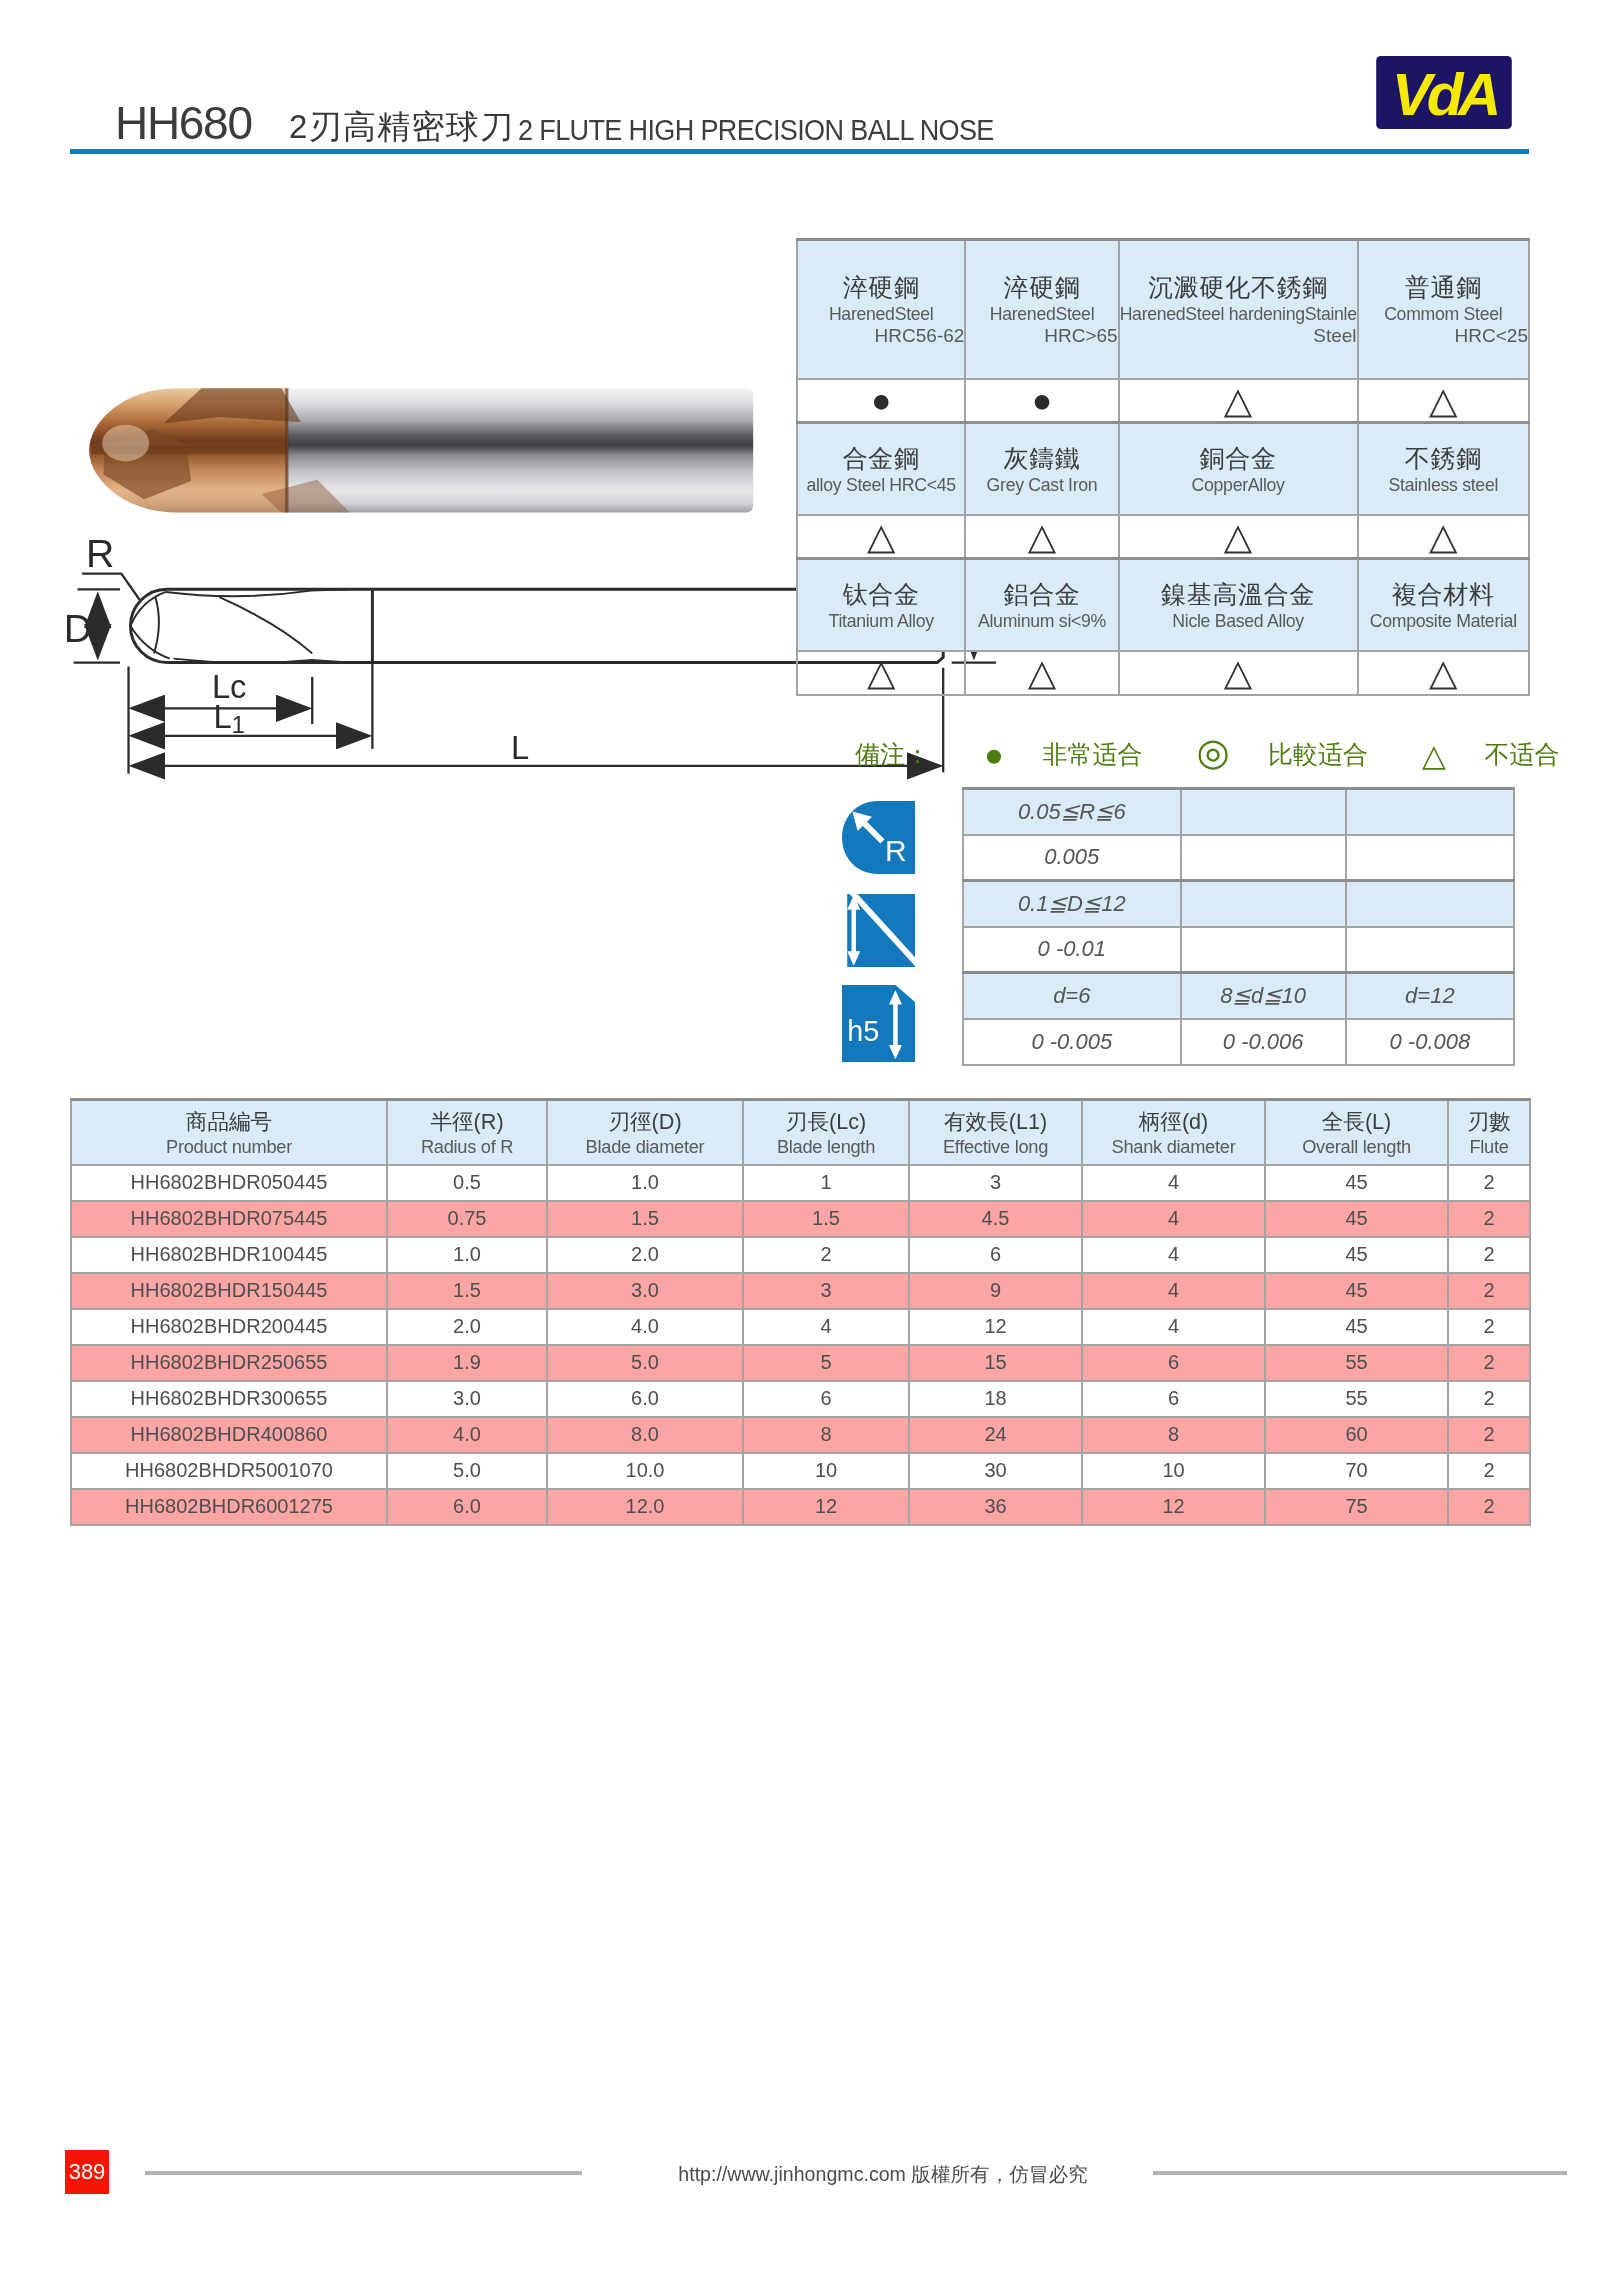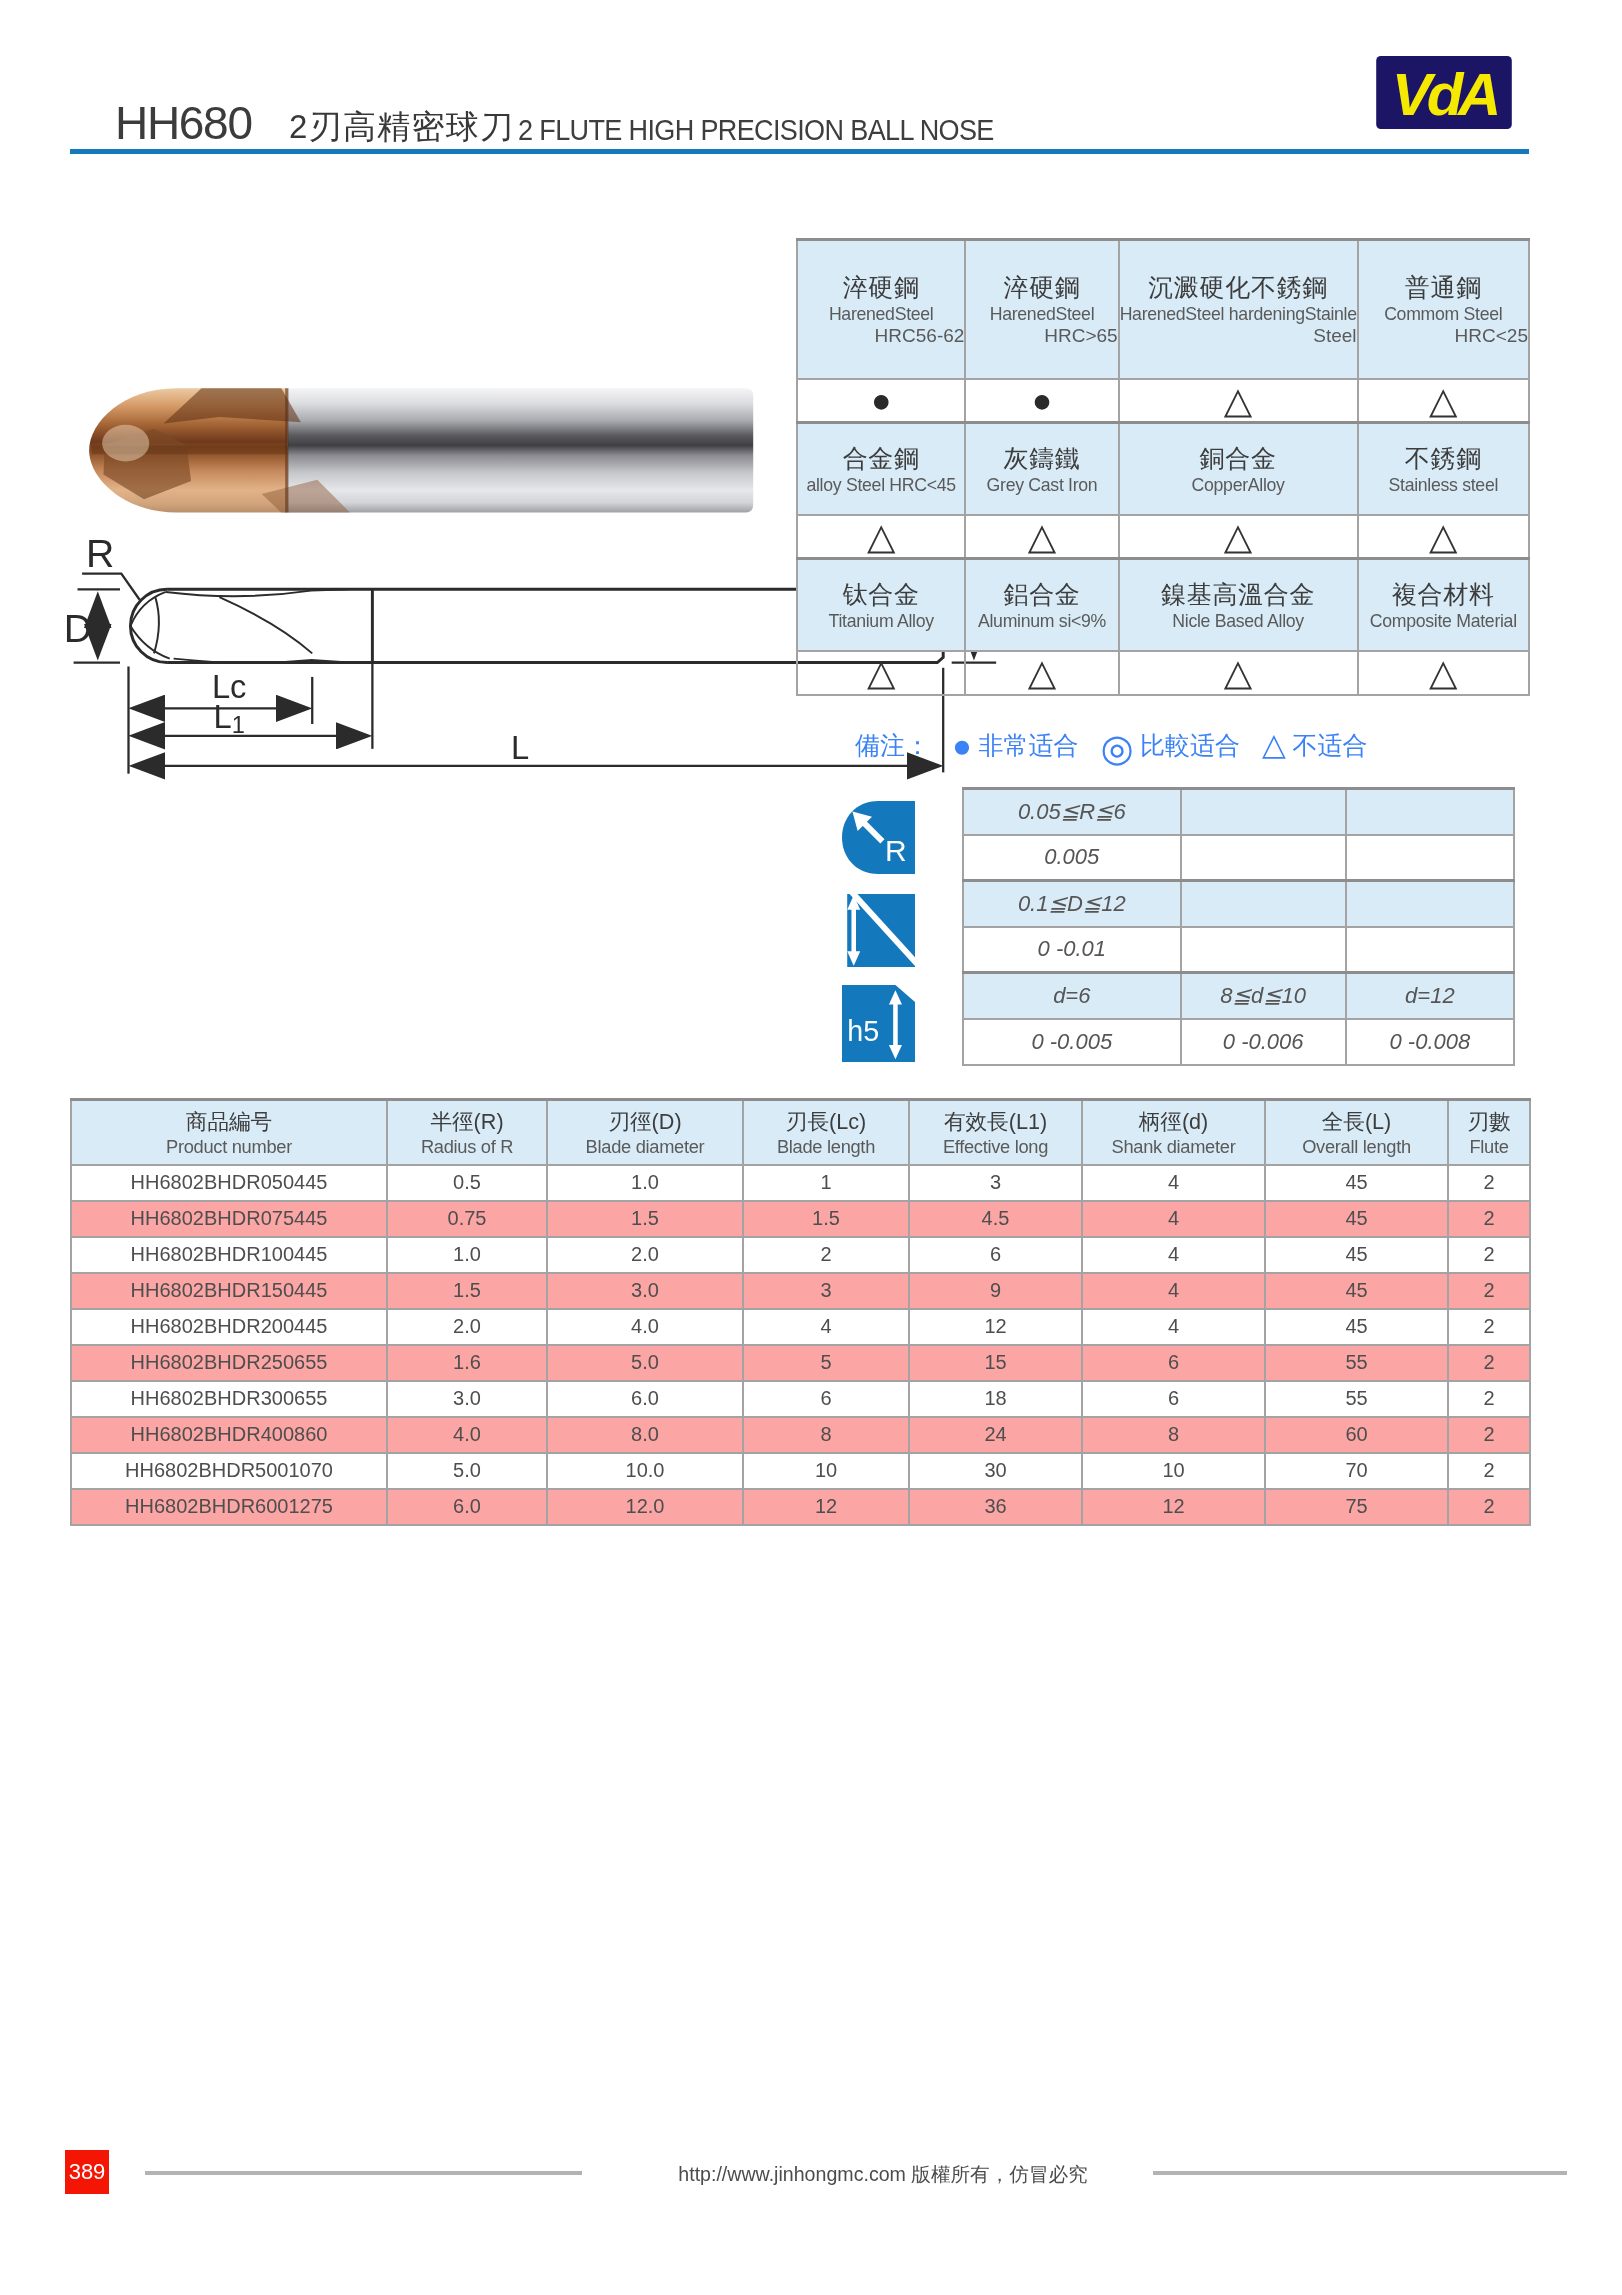--- a/index.html
+++ b/index.html
@@ -33,7 +33,7 @@
   .sym.tri{font-size:37px;color:#333;}
 
   
-  .legend{left:855px;top:729px;height:42px;display:flex;align-items:flex-start;font-size:25px;color:#3b82f6;}
+  .legend{left:855px;top:729px;height:42px;display:flex;align-items:flex-end;font-size:25px;color:#4d7c0f;gap:32px;}
   .legend .lg-glyph{line-height:1;margin:0 6.5px 0 22px;}
   .legend .g-dot{font-size:33px;}
   .legend .g-ring{font-size:38px;}

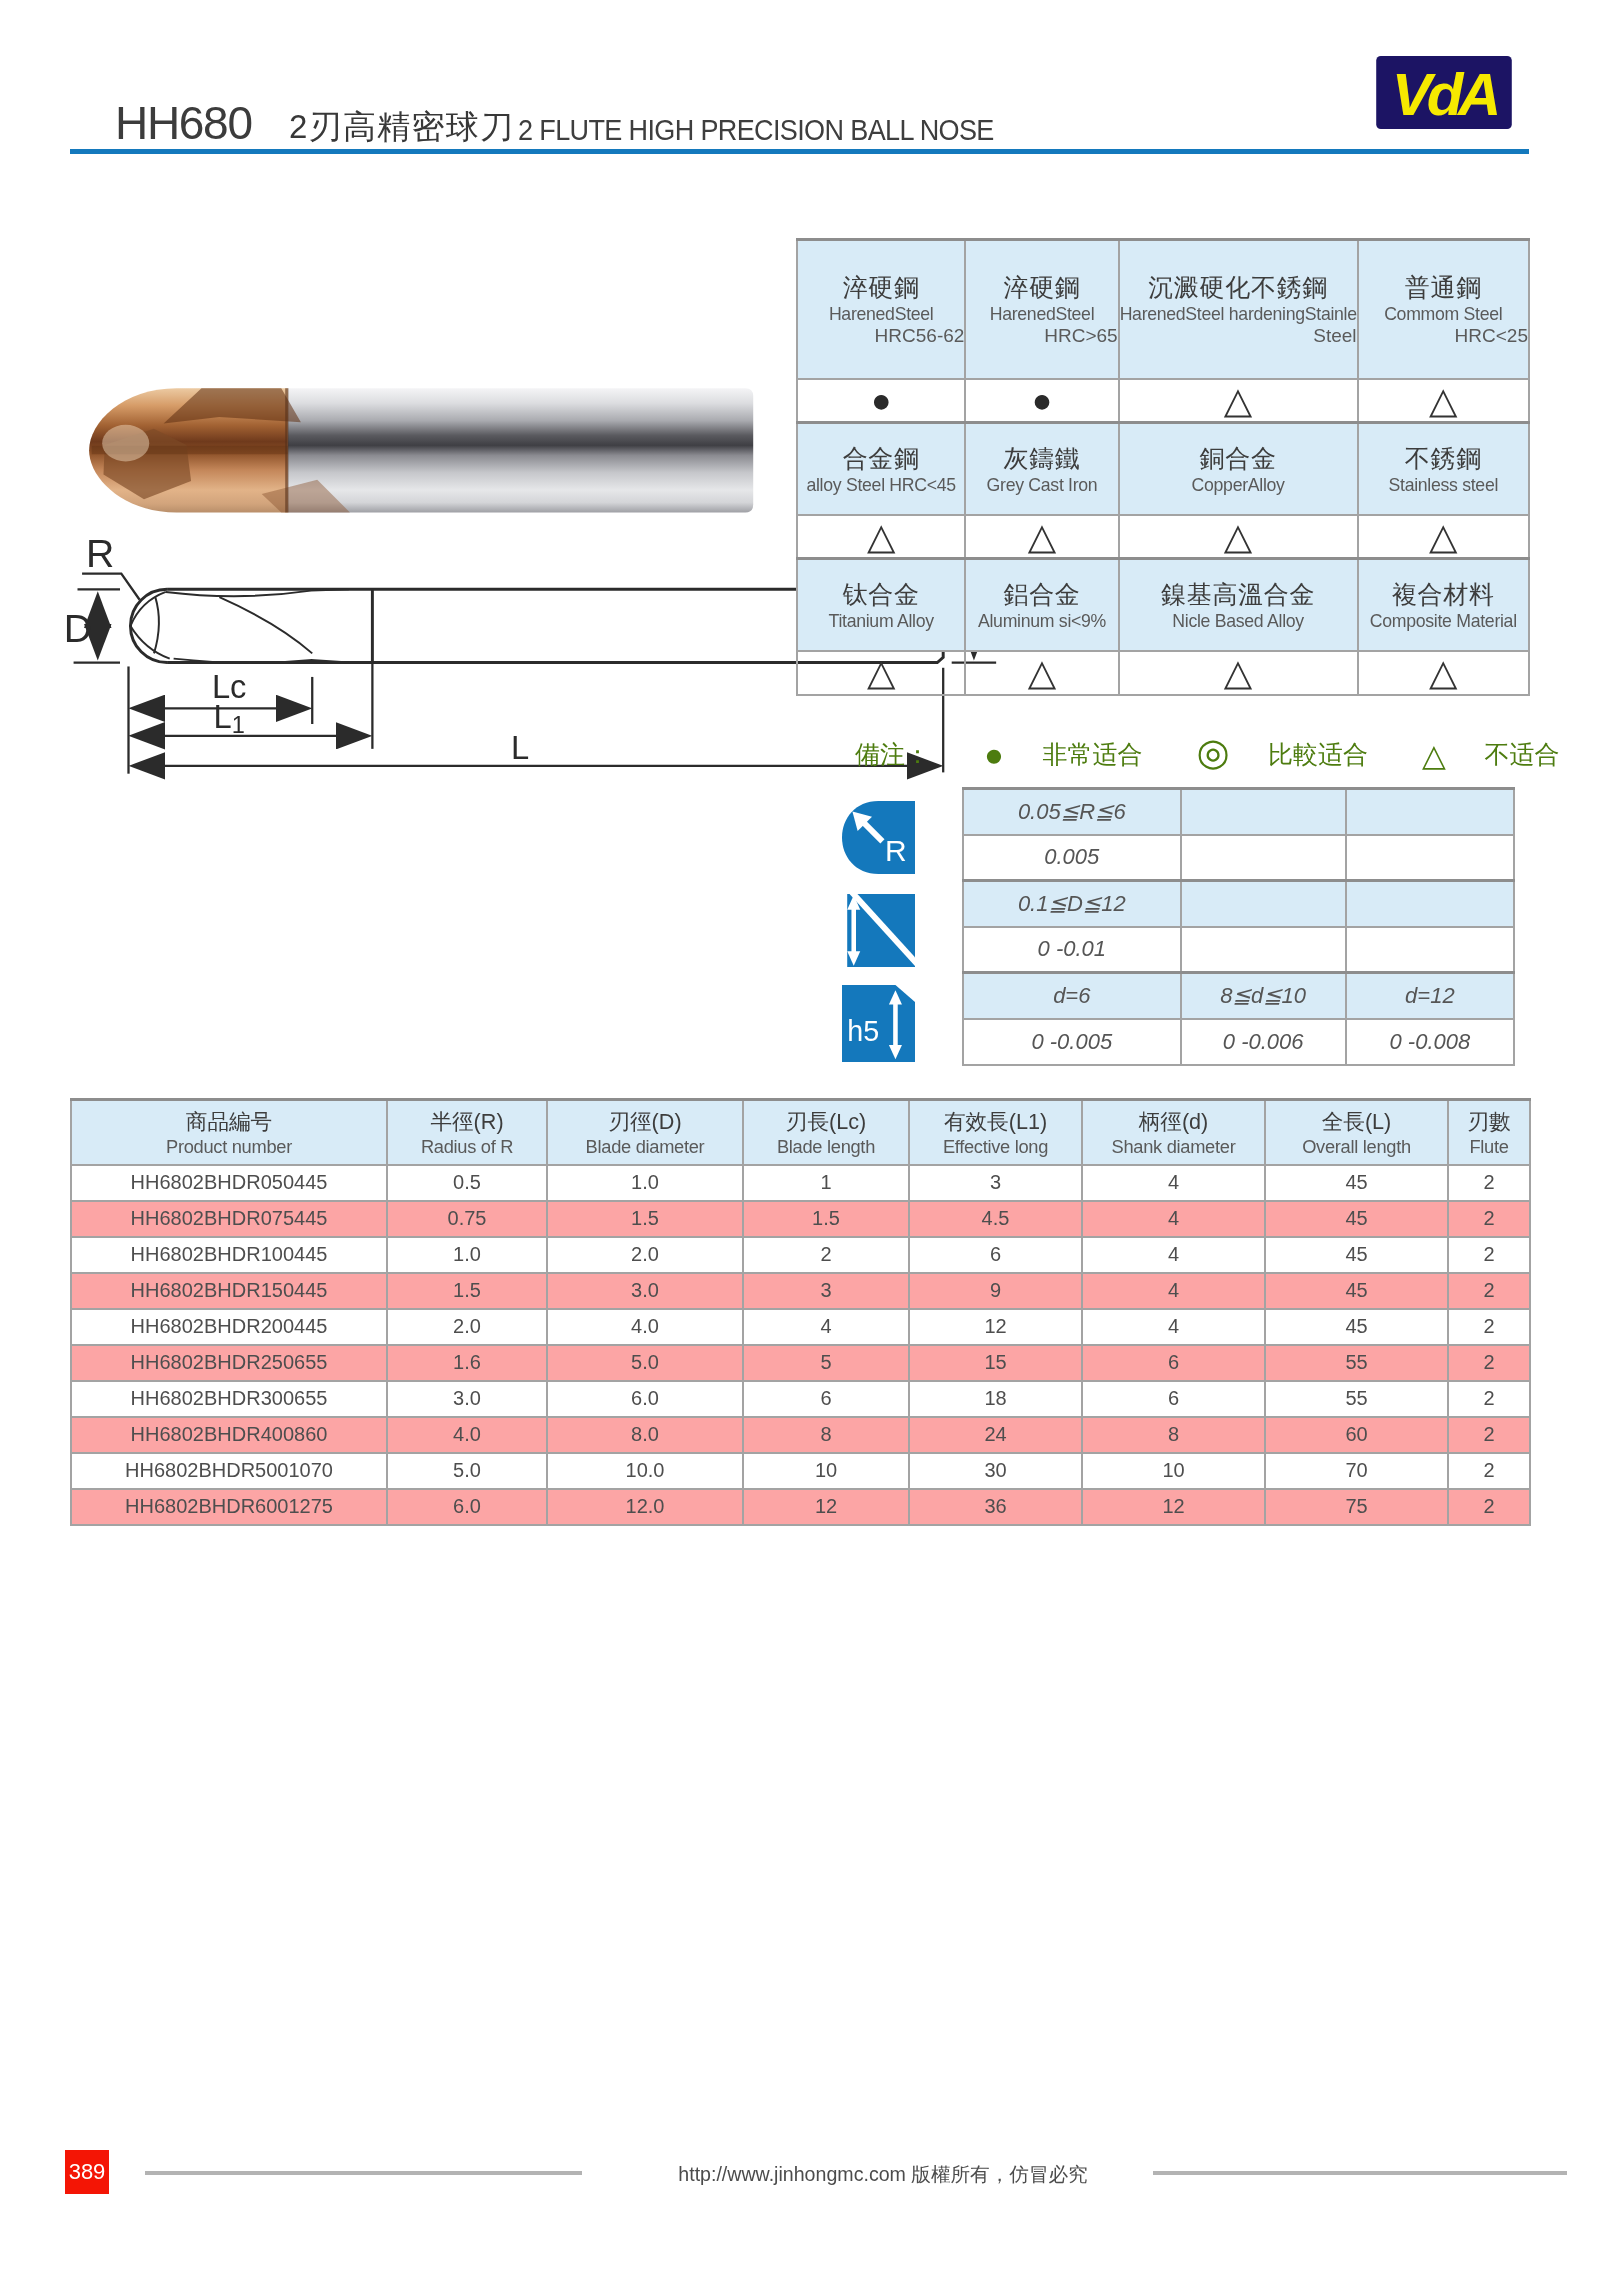--- a/index.html
+++ b/index.html
@@ -440,7 +440,7 @@
     </tr>
     <tr class="prow shaded">
       <td>HH6802BHDR250655</td>
-          <td>1.6</td>
+          <td>1.9</td>
           <td>5.0</td>
           <td>5</td>
           <td>15</td>

